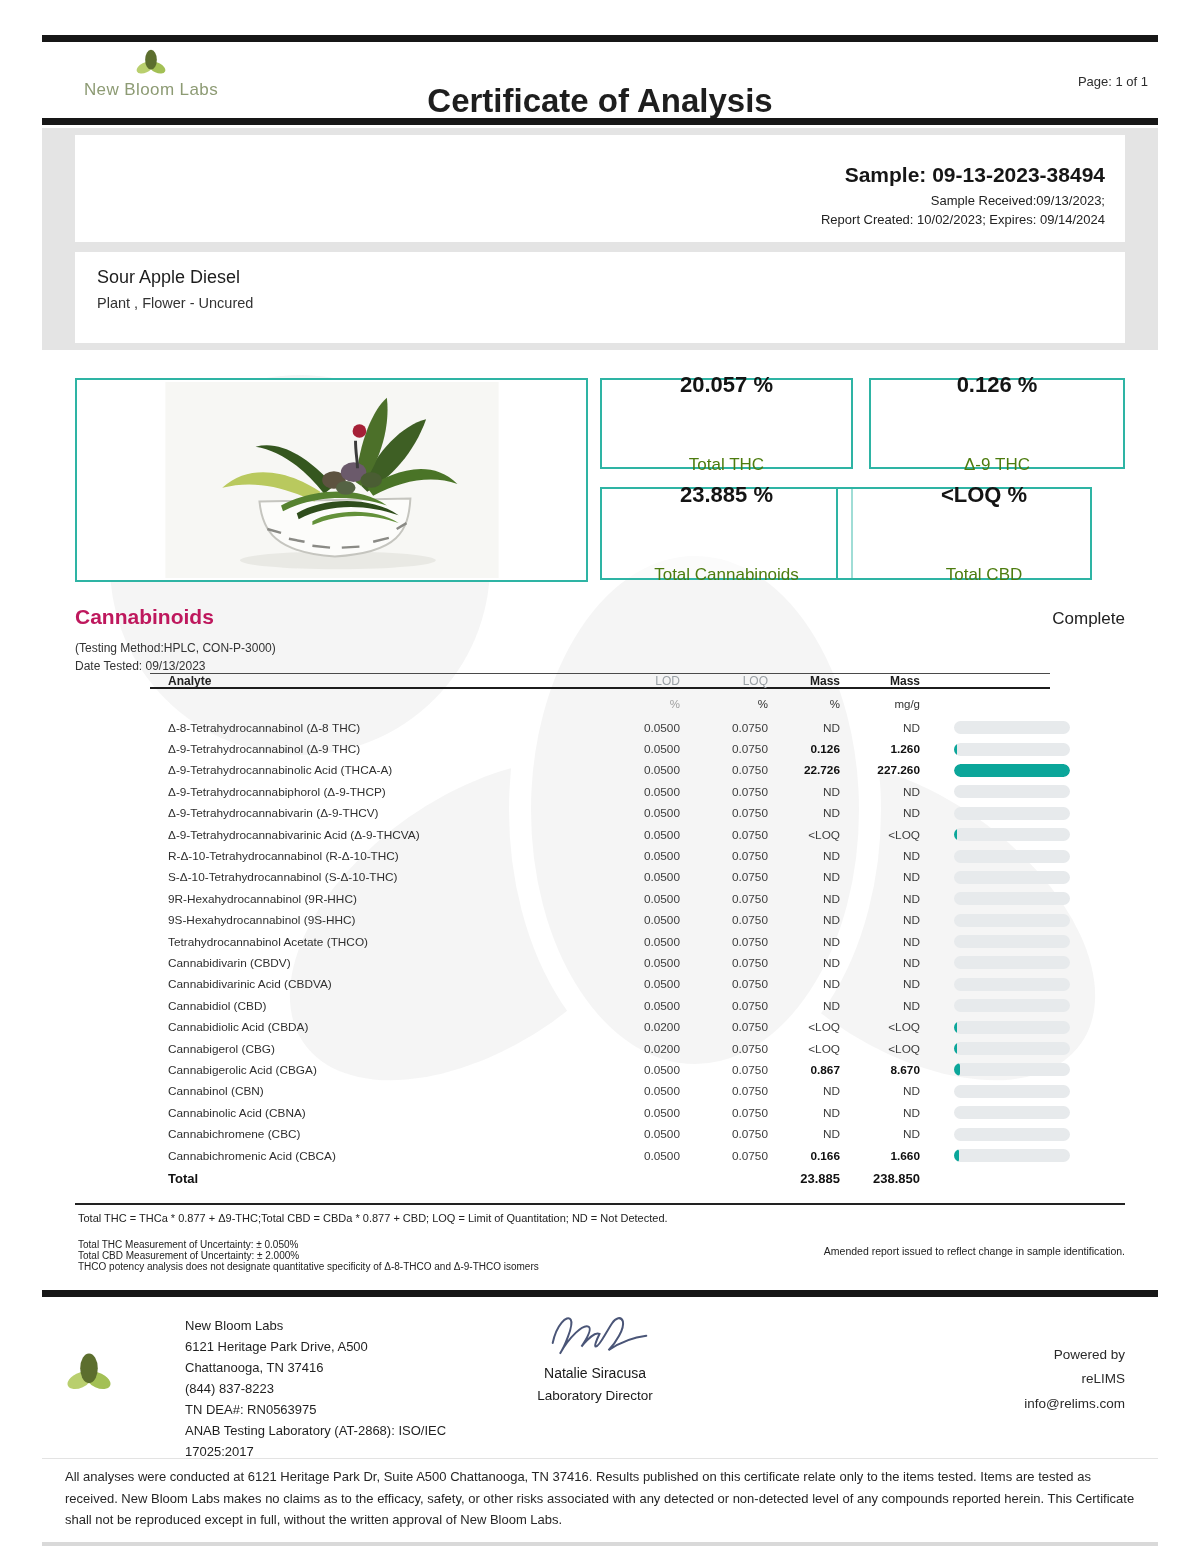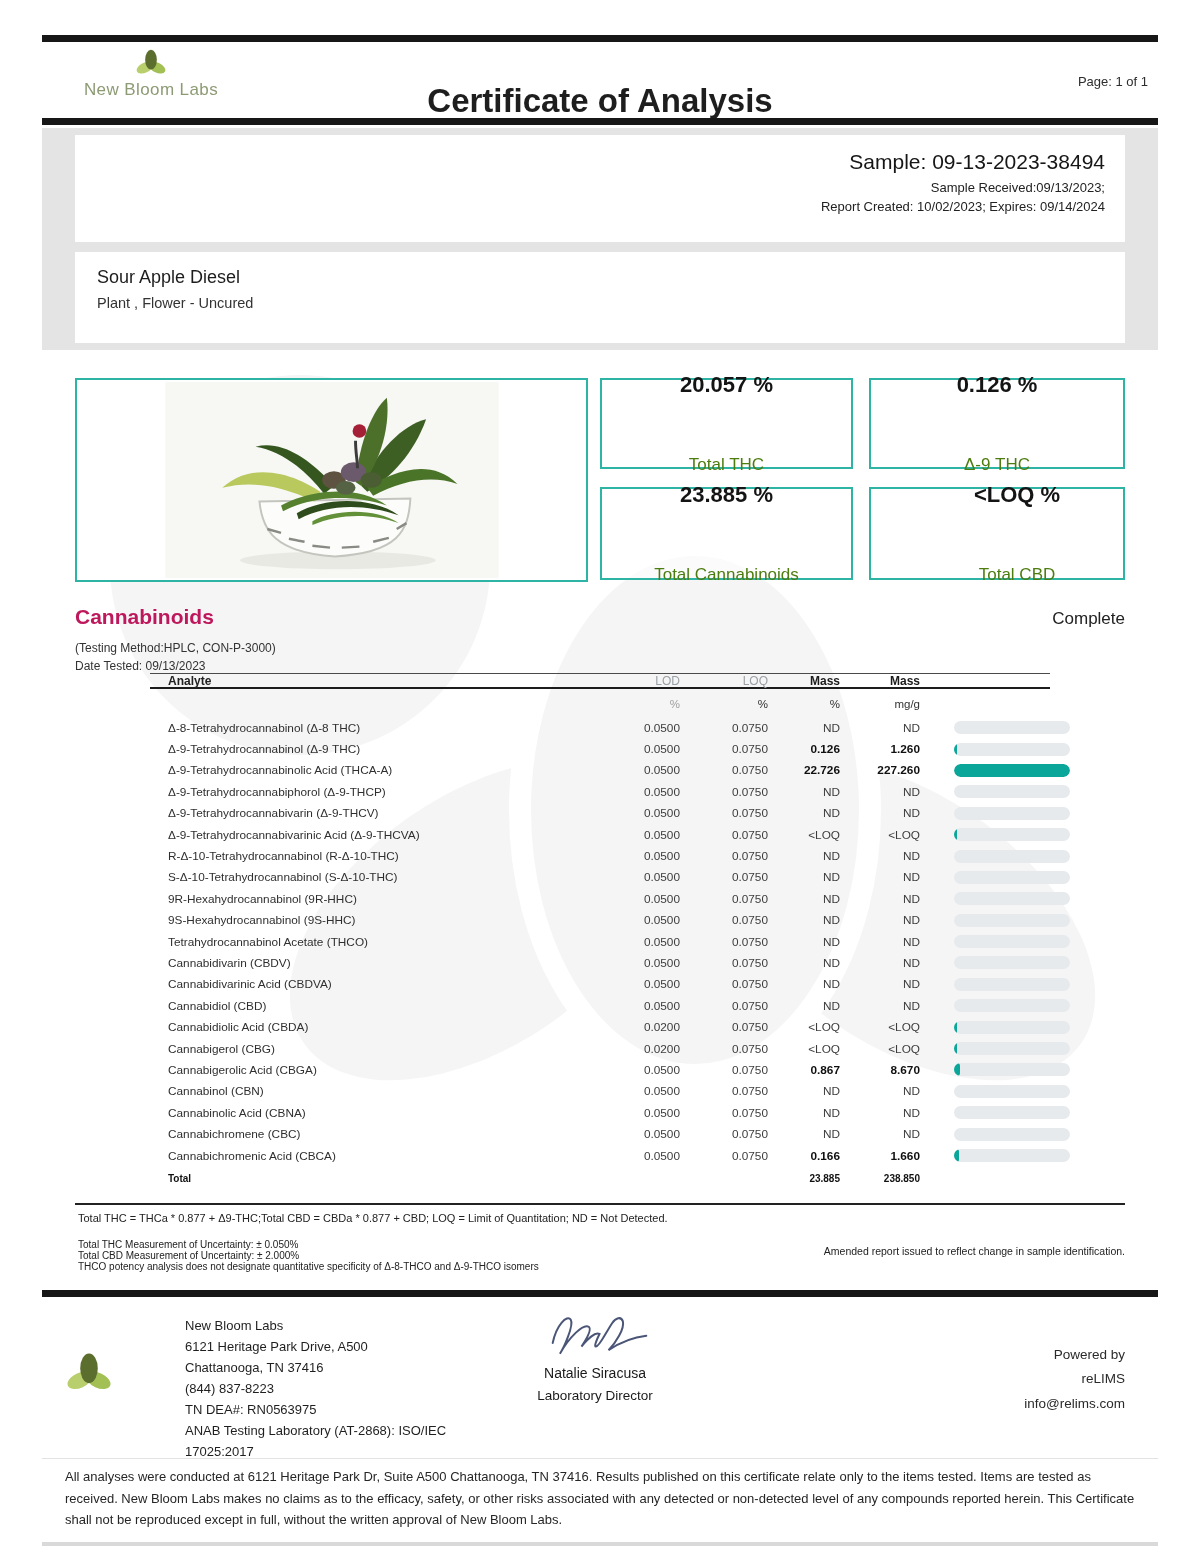--- a/index.html
+++ b/index.html
@@ -26,7 +26,7 @@
   
   .gray-band { left:42px; top:128px; width:1116px; height:222px; background:#e4e4e4; }
   .sample-box { position:absolute; left:33px; top:7px; width:1050px; height:107px; background:#ffffff; text-align:right; padding:15px 20px 0 0; }
-  .sample-id { font-size:21px; font-weight:400; color:#161616; }
+  .sample-id { font-size:21px; font-weight:700; color:#161616;margin-top:13px; }
   .sample-line { font-size:13px; color:#222222; margin-top:6px; }
   .sample-line2 { font-size:13px; color:#222222; margin-top:4px; }
   .product-box { position:absolute; left:33px; top:124px; width:1050px; height:91px; background:#ffffff; padding:15px 0 0 22px; }

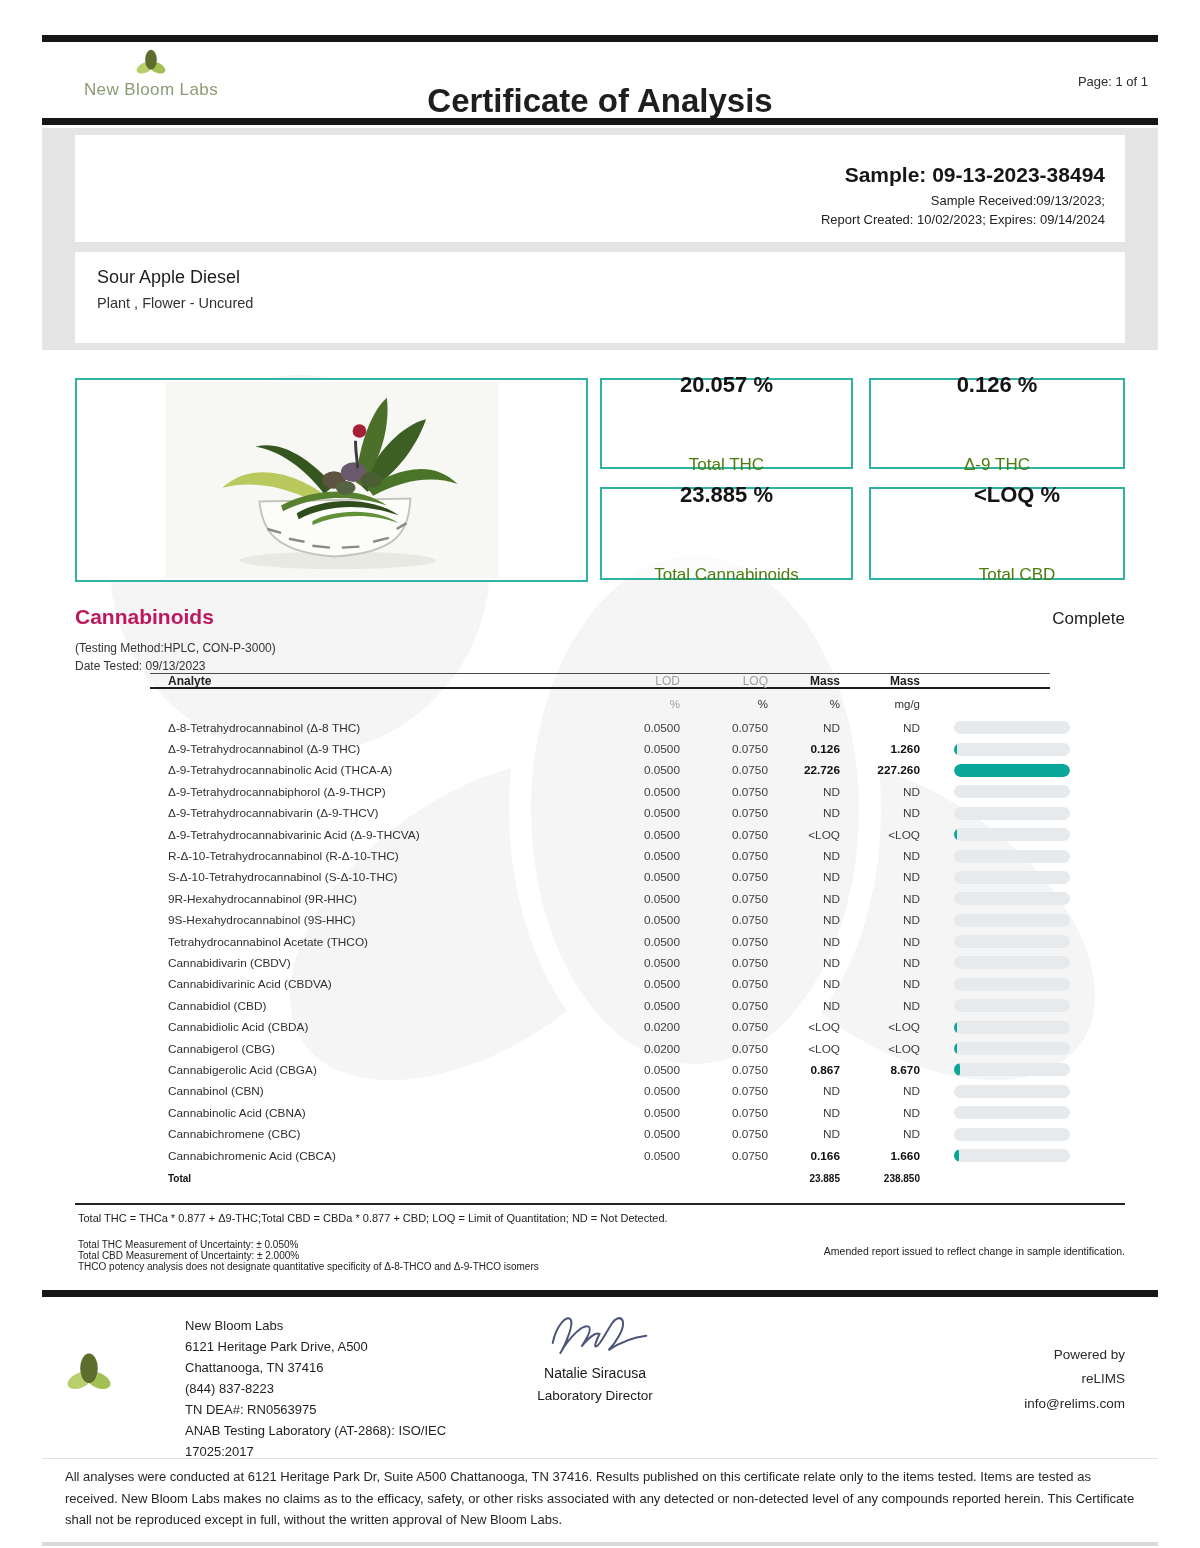--- a/index.html
+++ b/index.html
@@ -40,7 +40,7 @@
   .sb-tl { left:558px; top:18px;  width:253px; height:91px; }
   .sb-tr { left:827px; top:18px;  width:256px; height:91px; }
   .sb-bl { left:558px; top:127px; width:253px; height:93px; }
-  .sb-br { left:827px; top:127px; width:256px; height:93px;padding-left:40px; }
+  .sb-br { left:794px; top:127px; width:256px; height:93px;padding-left:40px; }
   .sum-value { font-size:22px; font-weight:700; color:#141414; }
   .sum-label { font-size:17px; color:#4d7c0f;margin-top:46px; }
 

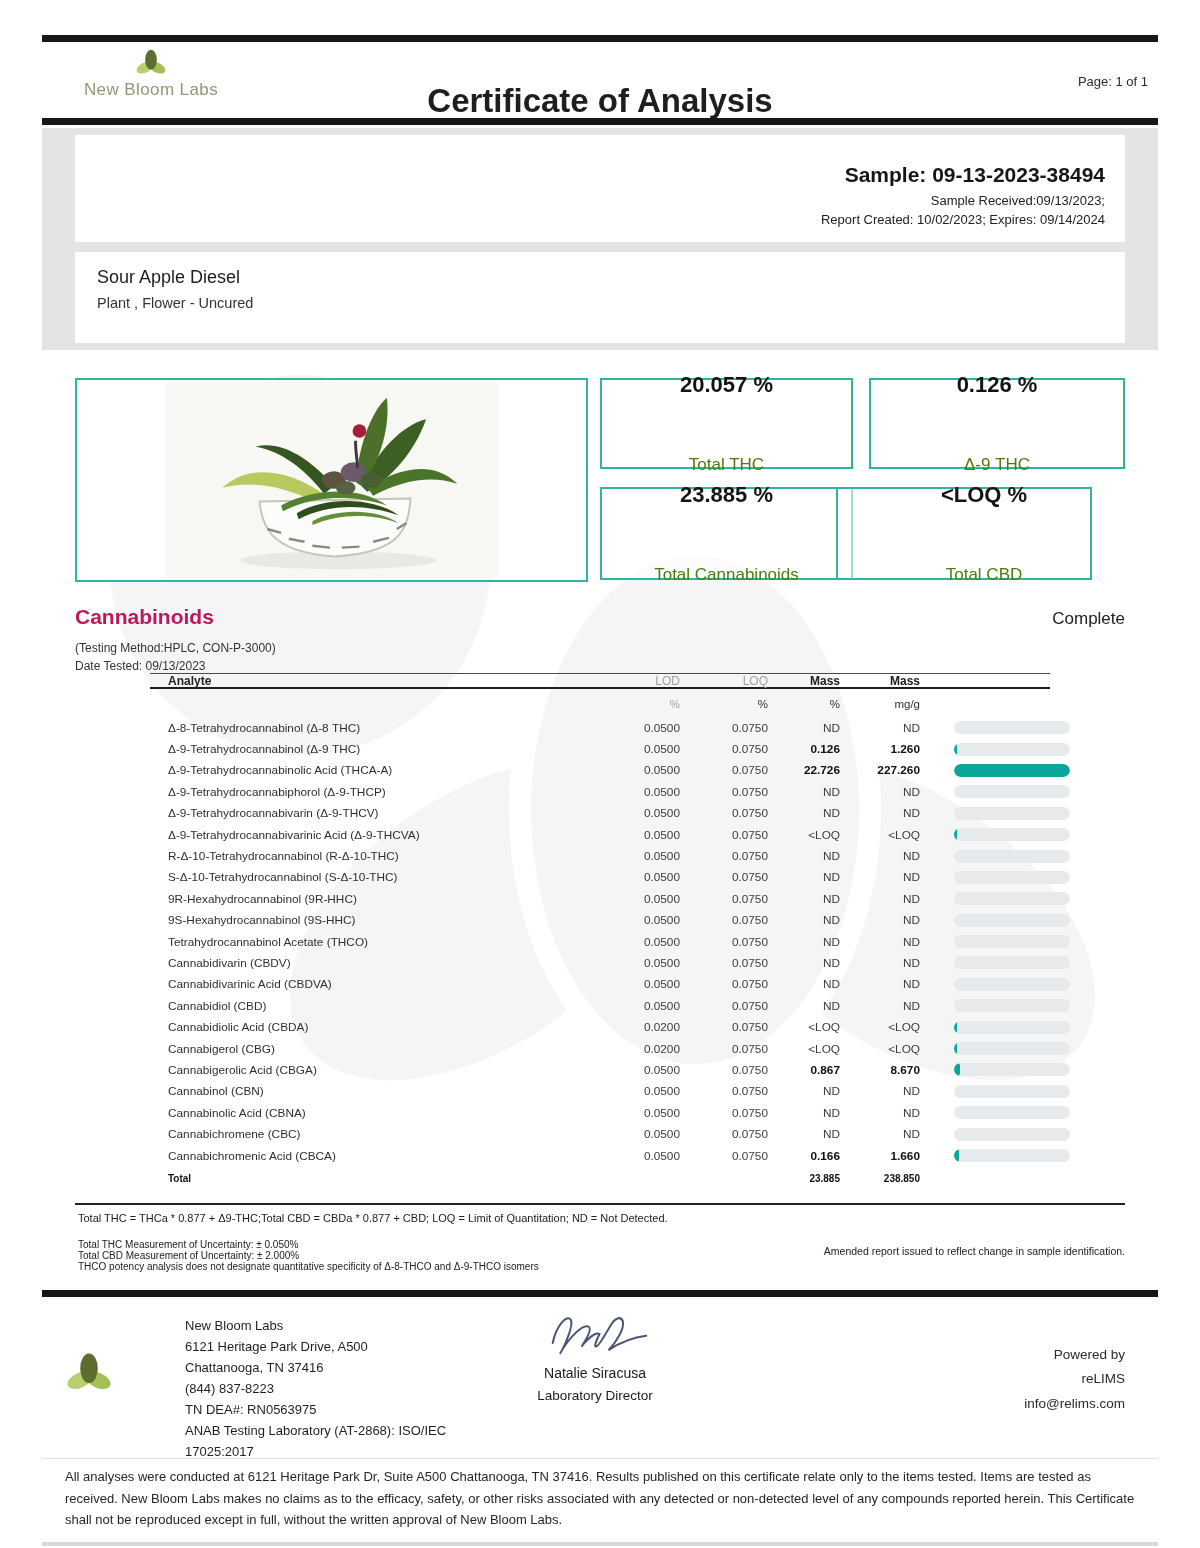--- a/index.html
+++ b/index.html
@@ -68,7 +68,7 @@
   .c-bar { padding-left:34px; }
   .bar-track { width:116px; height:13px; background:#e7eaec; border-radius:7px; overflow:hidden; }
   .bar-fill { height:100%; background:#0ba69a; border-radius:7px; }
-  .trow-total { height:24px; align-items:center; font-size:10px; font-weight:700; color:#111111; }
+  .trow-total { height:24px; align-items:center; font-size:13px; font-weight:700; color:#111111; }
 
   .table-bottom-line { position:absolute; left:33px; top:608px; width:1050px; height:2px; background:#222222; }
   .footnote-main { position:absolute; left:36px; top:617px; font-size:11px; color:#222222; }

